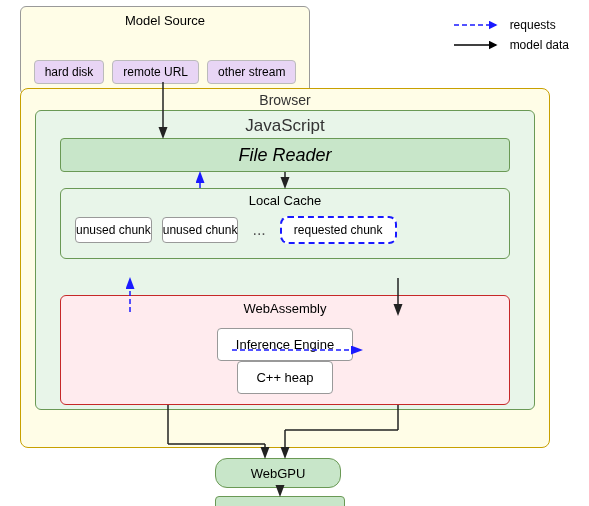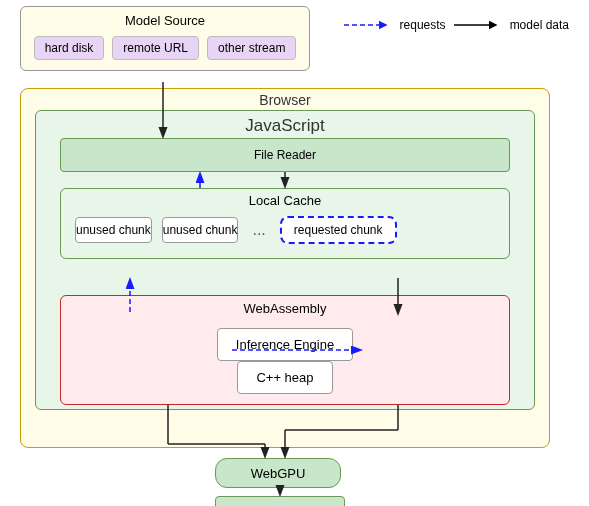--- a/index.html
+++ b/index.html
@@ -25,7 +25,7 @@
       top: 18px;
       right: 20px;
       display: flex;
-      flex-direction: row;
+      flex-direction: column;
       gap: 6px;
     }
     .legend-item {

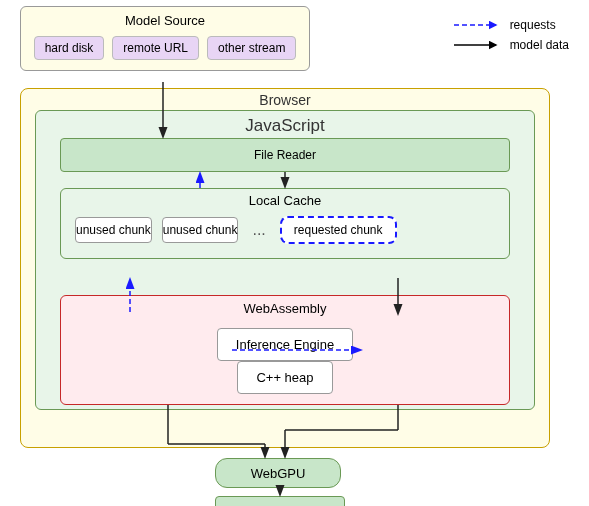--- a/index.html
+++ b/index.html
@@ -73,6 +73,7 @@
       background: #e8d5f5;
       padding: 4px 10px;
       font-size: 12px;
+      margin-top: 24px;
     }
 
     

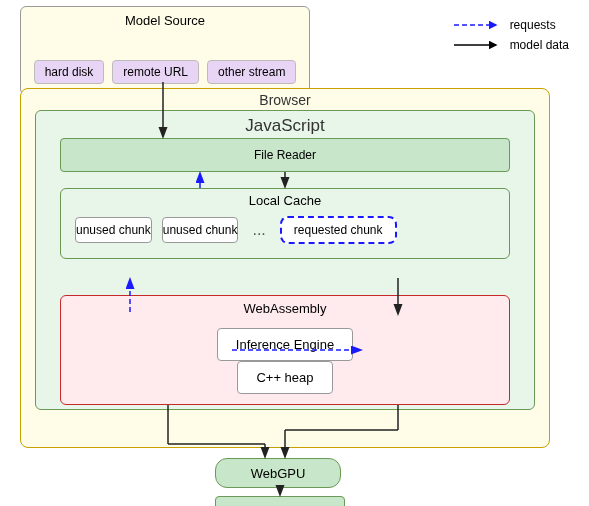--- a/index.html
+++ b/index.html
@@ -125,7 +125,8 @@
       display: flex;
       align-items: center;
       justify-content: center;
-      font-size: 12px;
+      font-size: 18px;
+      font-style: italic;
     }
 
     

